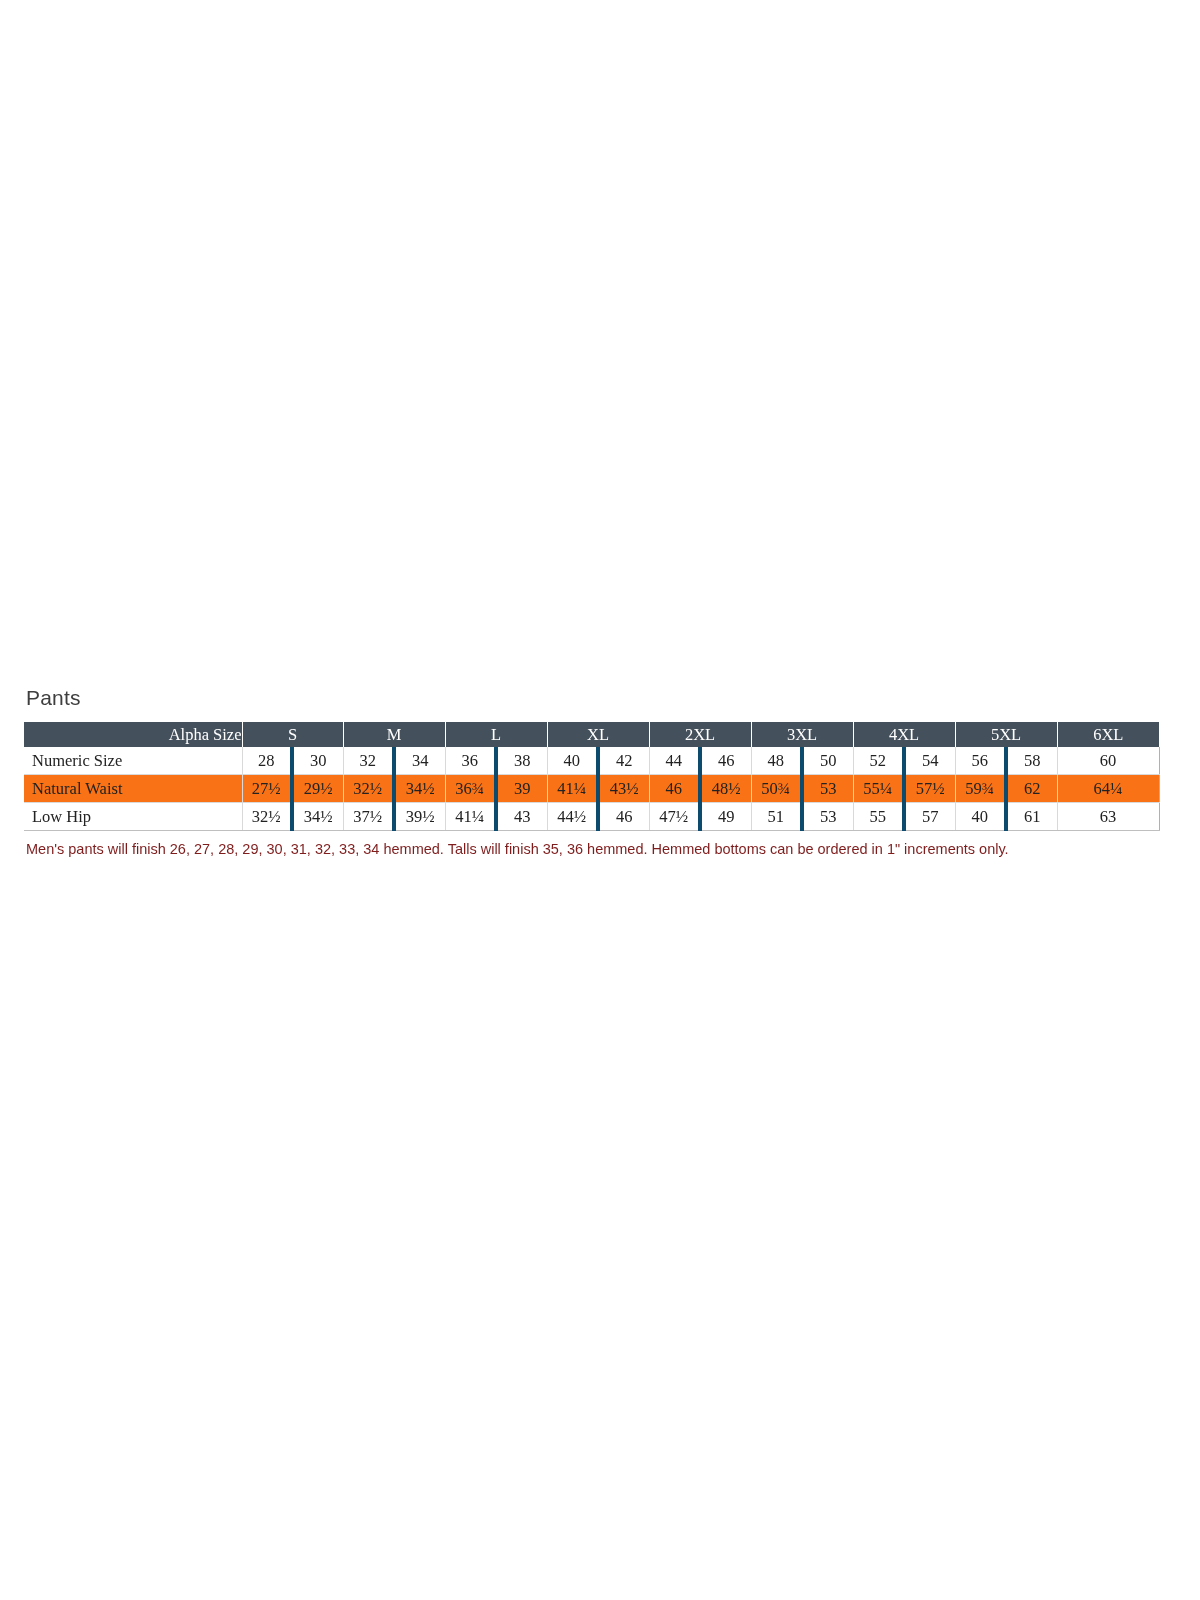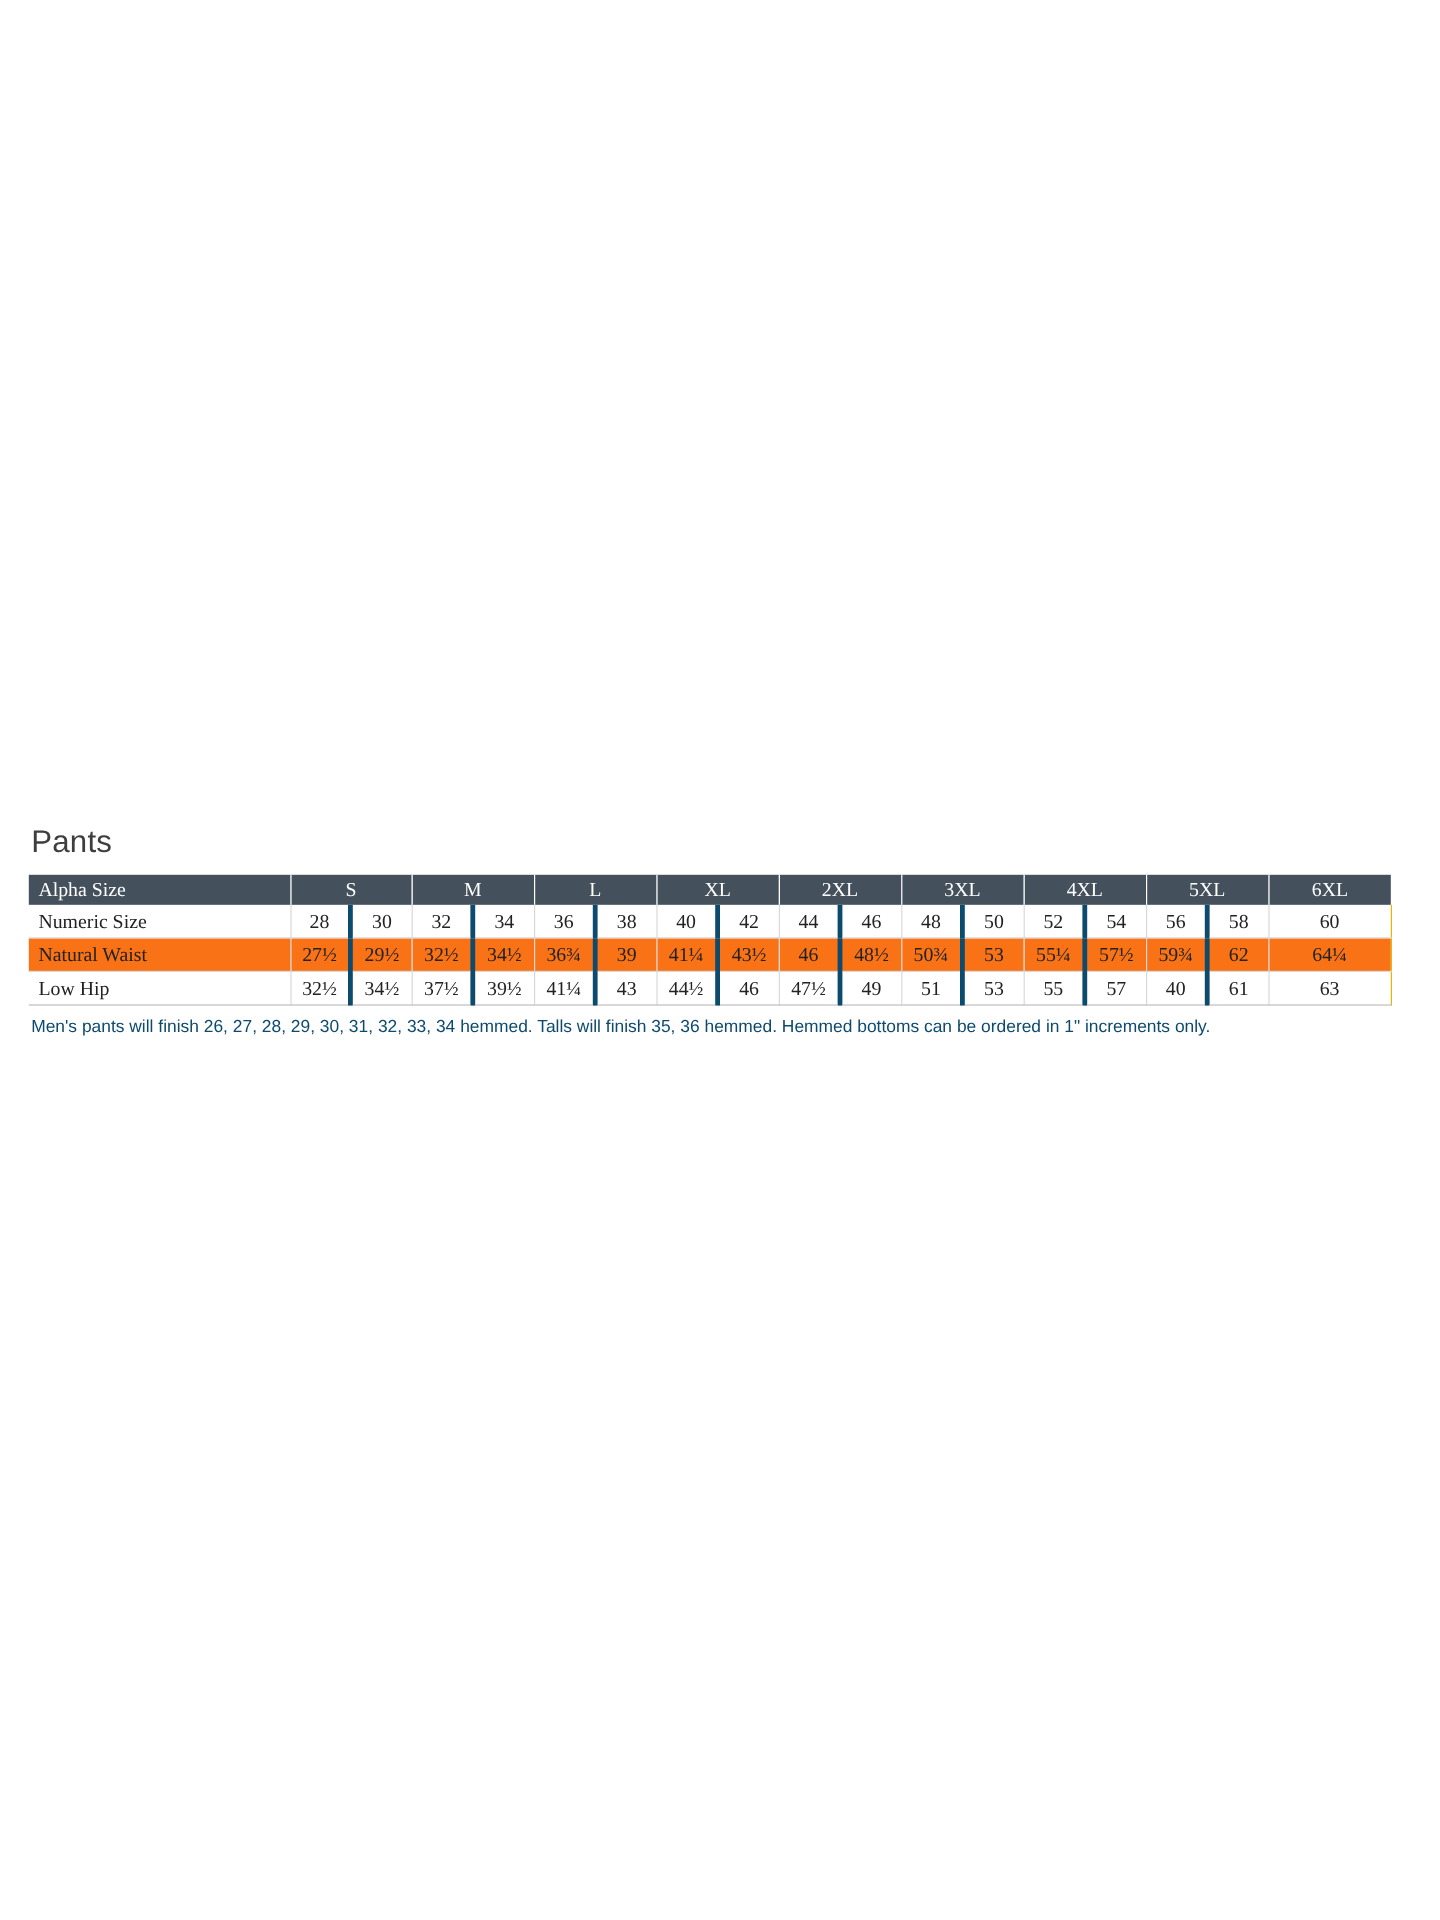--- a/index.html
+++ b/index.html
@@ -25,7 +25,7 @@
 
   .page-title {
     font-family: "Liberation Sans", sans-serif;
-    font-size: 26px;
+    font-size: 21px;
     font-weight: 400;
     color: #3e3e3e;
     letter-spacing: 0.2px;

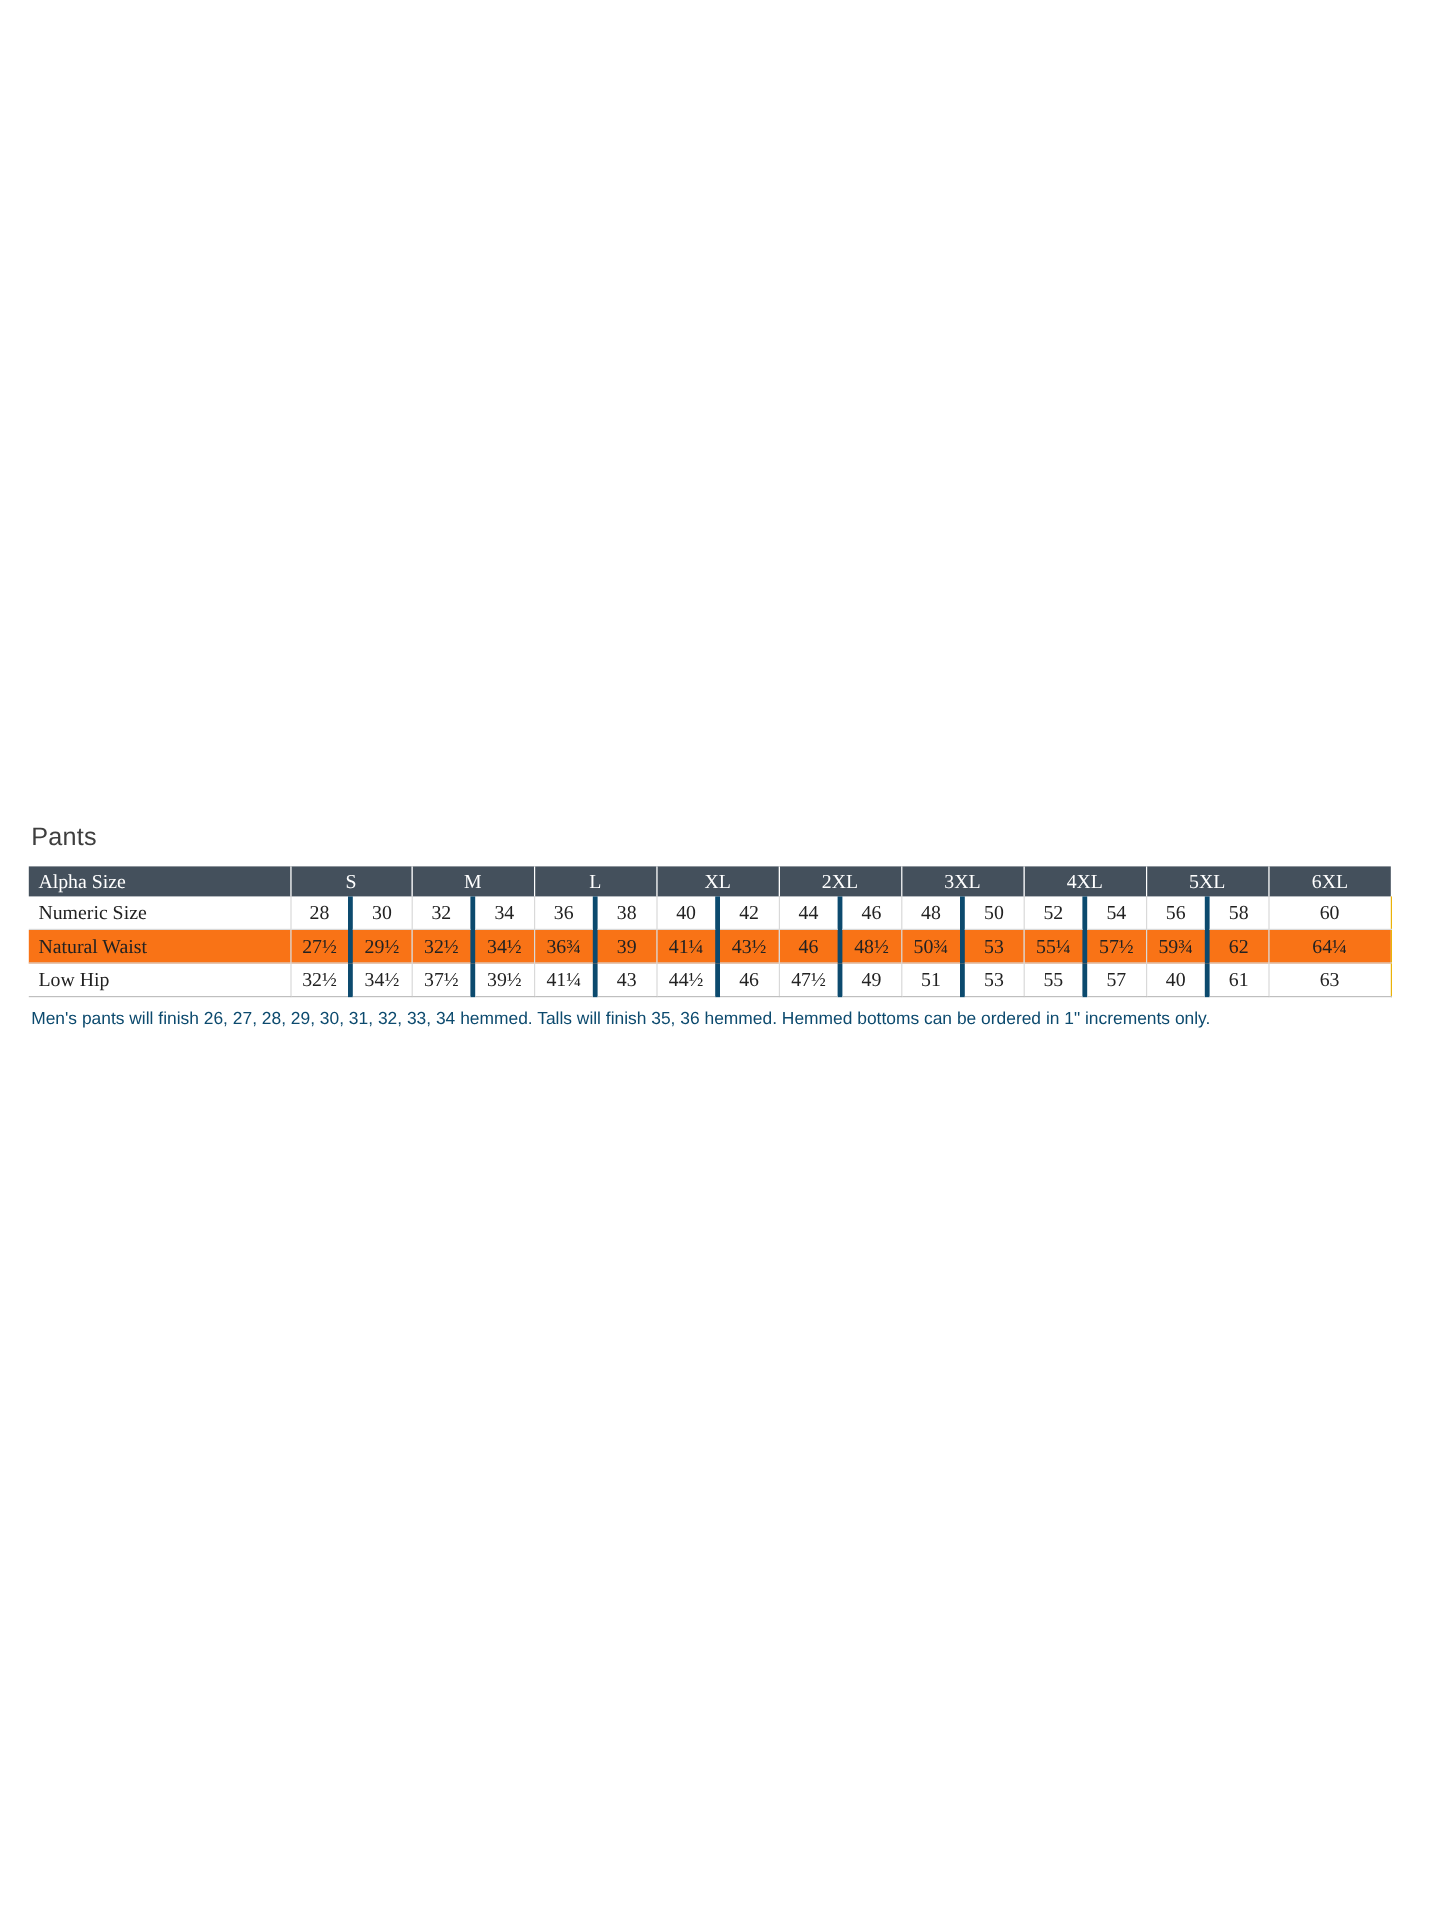--- a/index.html
+++ b/index.html
@@ -54,7 +54,7 @@
     vertical-align: middle;
   }
   table.size-chart thead th.alpha-head {
-    text-align: left;
+    text-align: right;
     padding-left: 8px;
     border-right: 1px solid #ffffff;
   }

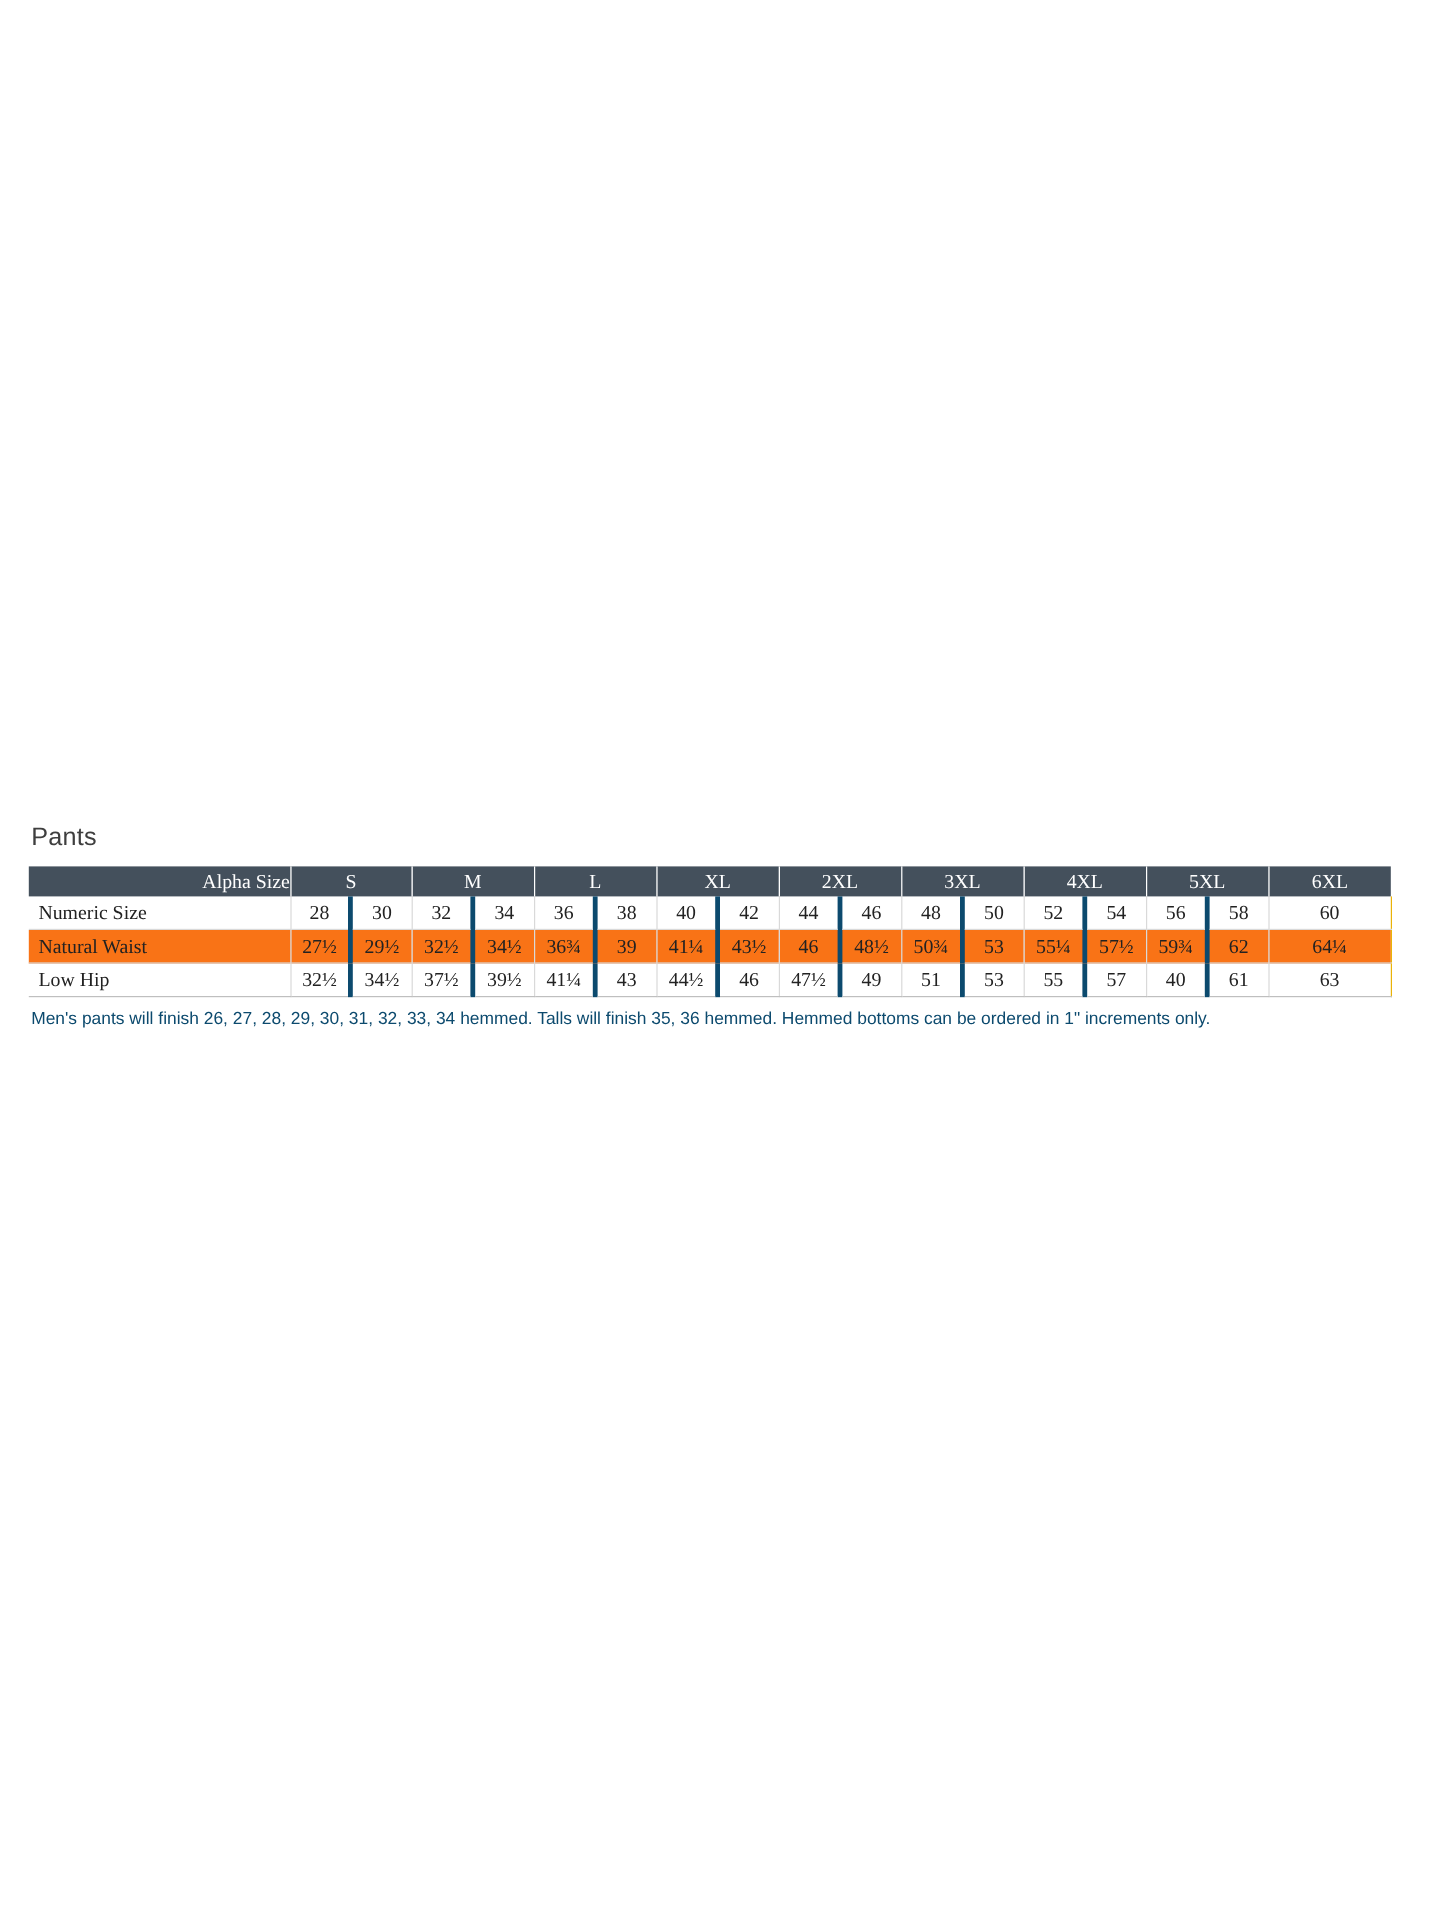--- a/index.html
+++ b/index.html
@@ -102,7 +102,7 @@
     font-family: "Liberation Sans", sans-serif;
     font-size: 14.5px;
     line-height: 1.35;
-    color: #0c4a6e;
+    color: #7f1d1d;
     max-width: 1120px;
   }
   .footnote div { white-space: pre-wrap; }

